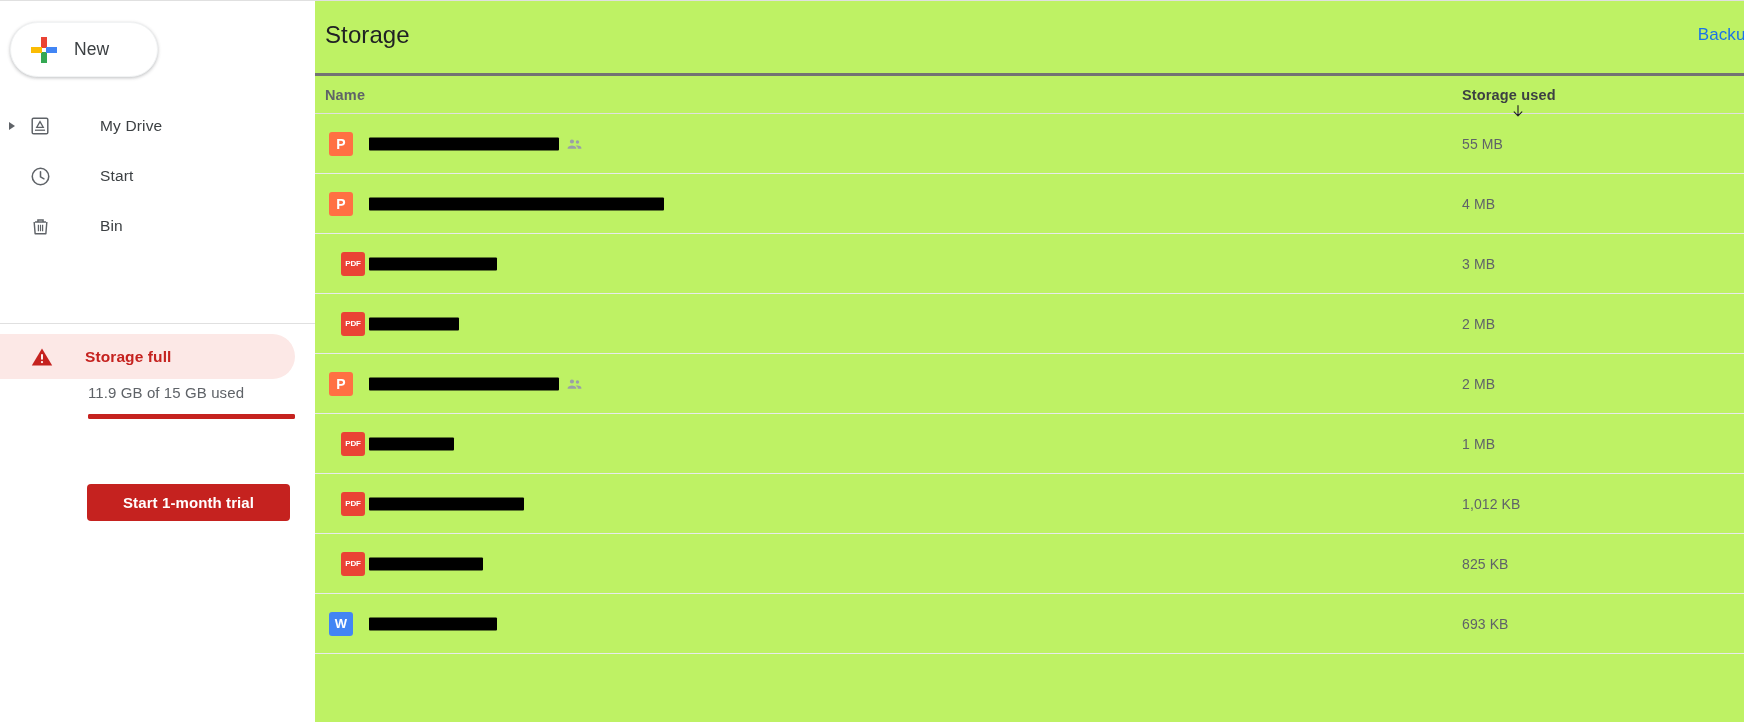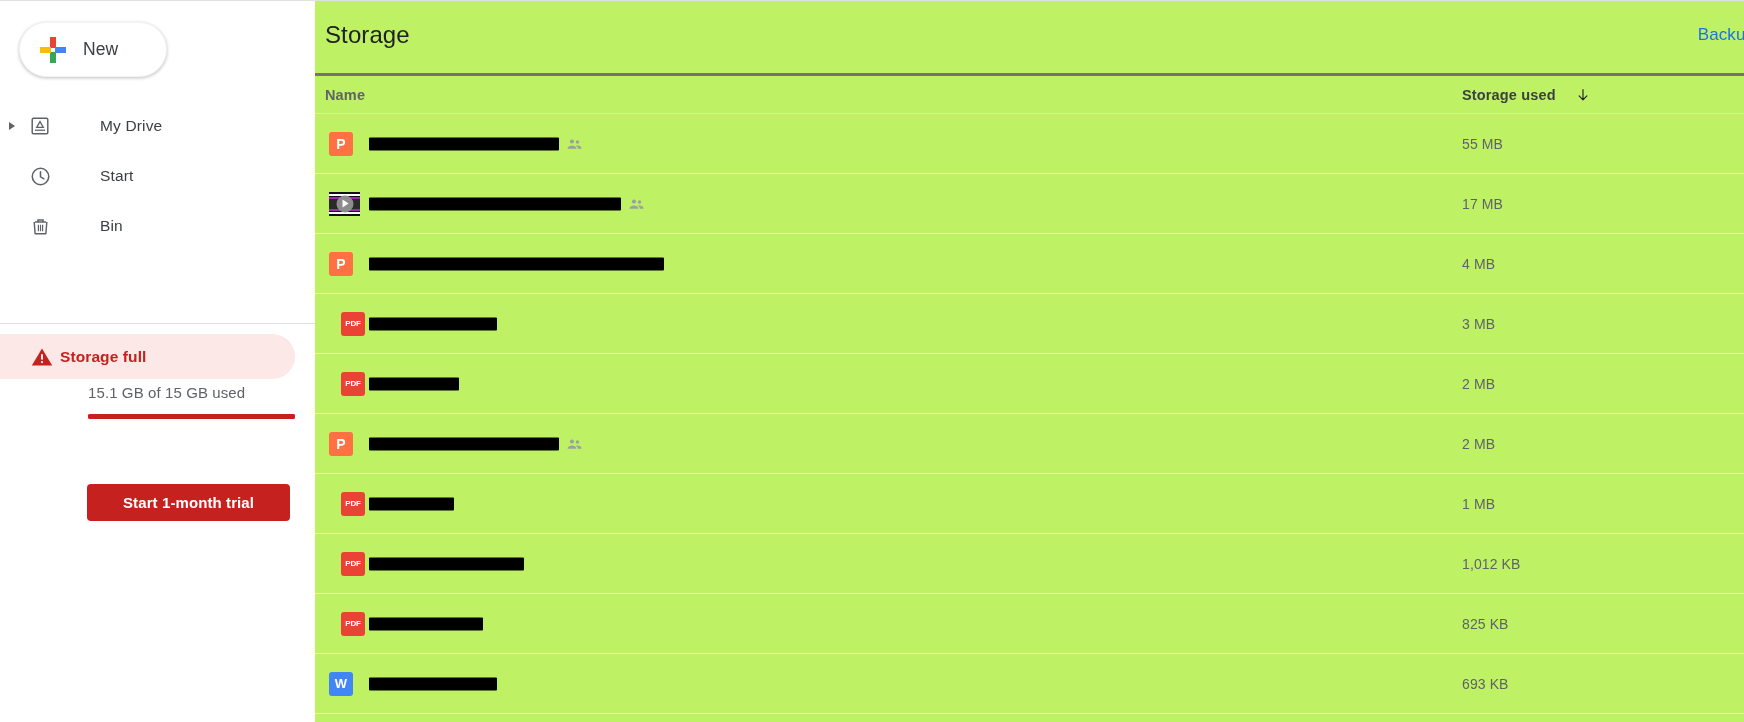--- a/index.html
+++ b/index.html
@@ -26,7 +26,7 @@
   }
 
   .new-btn {
-    position:absolute; left:19px; top:21px;
+    position:absolute; left:10px; top:21px;
     width:148px; height:55px;
     border-radius:28px;
     background:#ffffff;

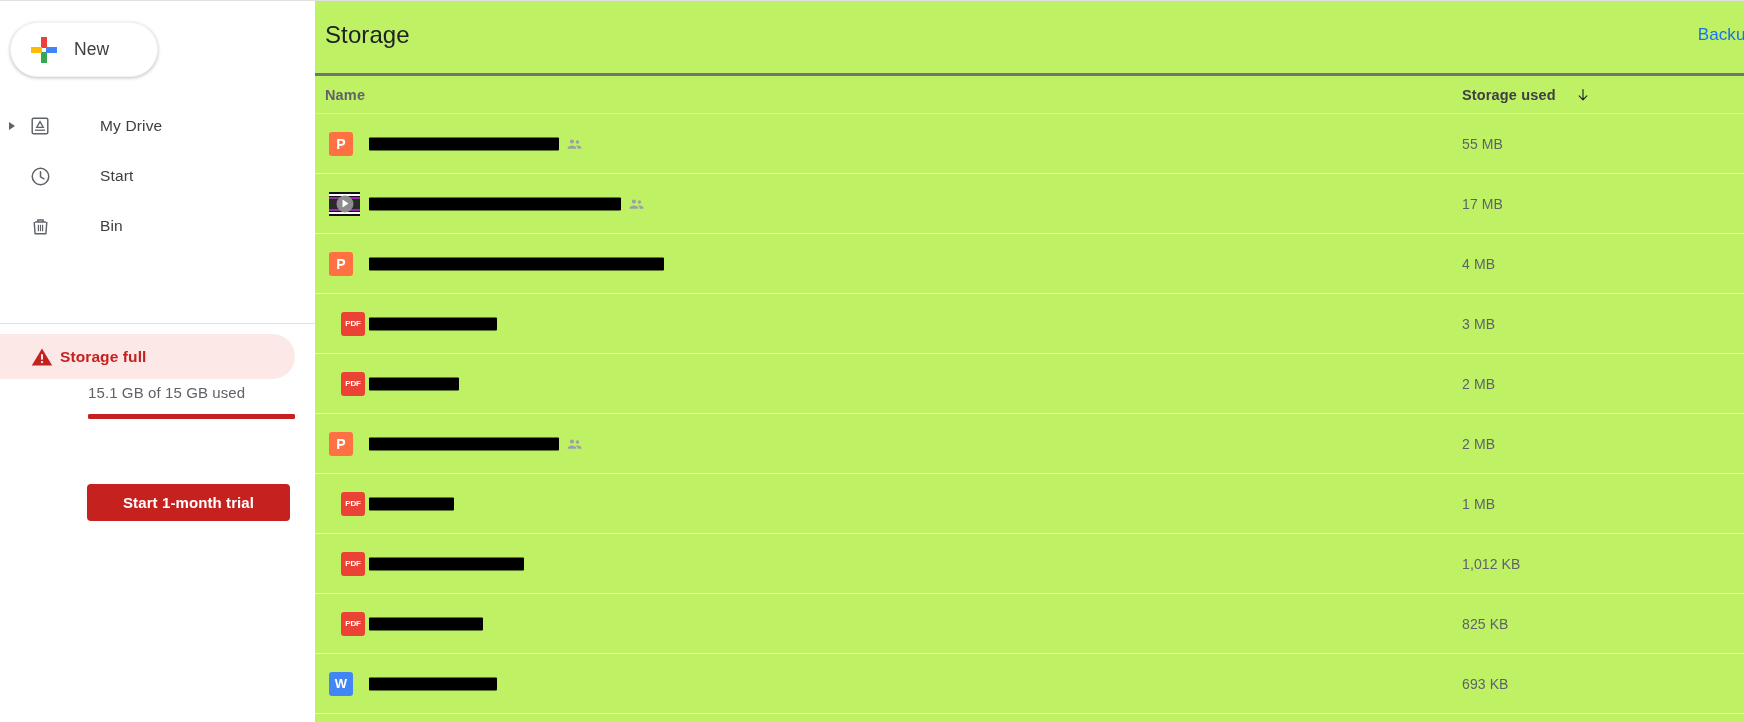--- a/index.html
+++ b/index.html
@@ -136,7 +136,7 @@
   .th-storage {
     position:absolute; left:1147px; top:11px;
     font-size:14.5px; color:#3c4043; font-weight:bold; letter-spacing:.15px;
-    display:flex; align-items:center; cursor:pointer;
+    display:flex; align-items:center; cursor:pointer;flex-direction:column;
   }
   .th-storage .sort-arrow { margin-left:19px; display:flex; align-items:center; }
 

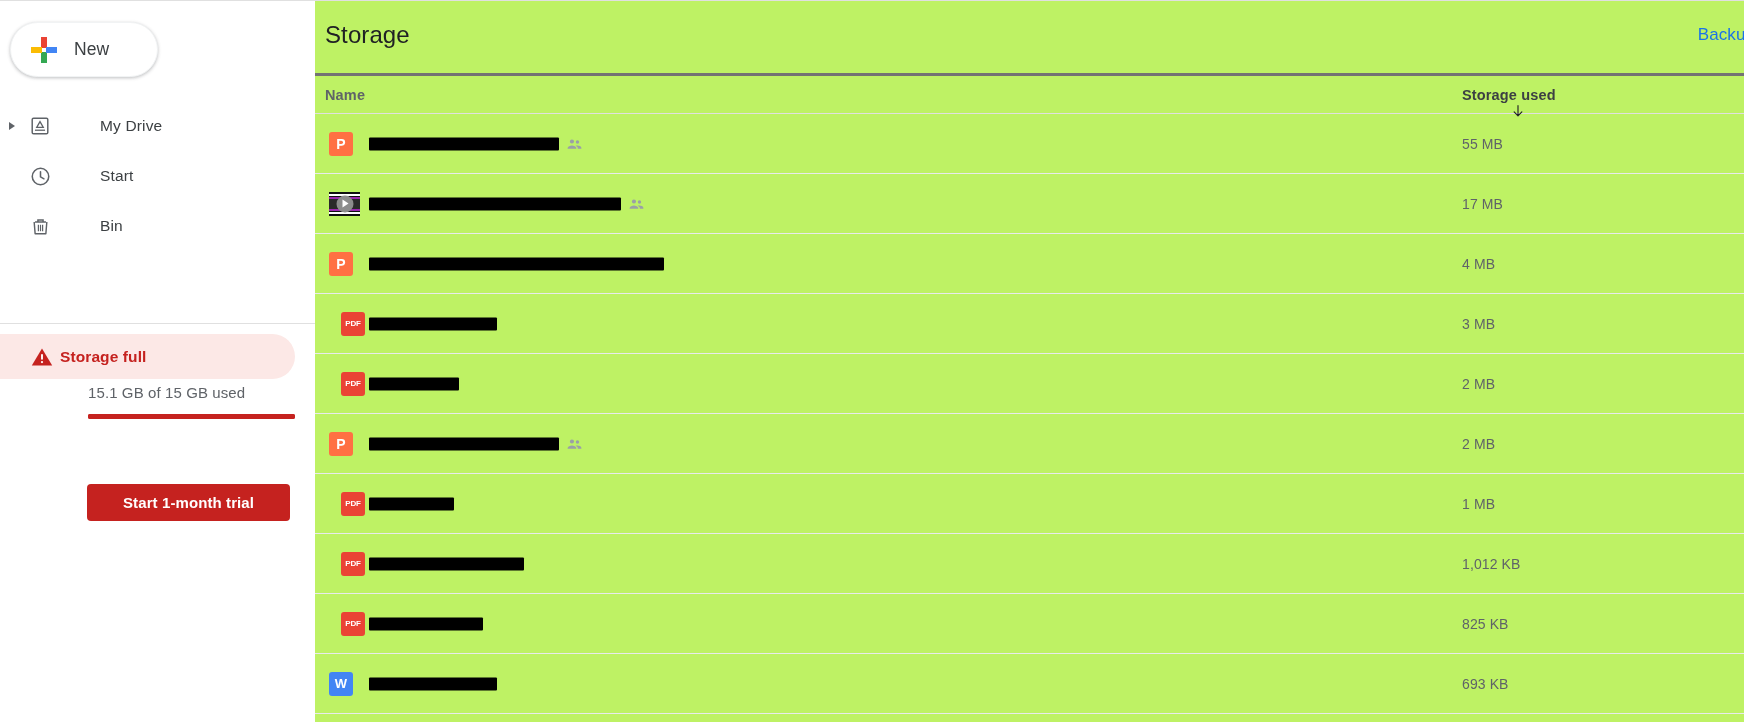--- a/index.html
+++ b/index.html
@@ -319,32 +319,6 @@
         </div>
         <div class="file-row">
           <div class="ficon">
-            <div class="ico-video">
-              <div class="vmid"></div>
-              <div class="vband b1"></div>
-              <div class="vband b2"></div>
-              <div class="vband b3"></div>
-              <div class="vband b4"></div>
-              <div class="vcirc">
-                <div class="vtri"></div>
-              </div>
-            </div>
-          </div>
-          <div class="fname-wrap">
-            <div class="redaction" style="width:252px"></div>
-            <span class="share-ic">
-              <svg width="17" height="17" viewBox="0 0 24 24" fill="#9aa0a6">
-                <circle cx="8.4" cy="8.4" r="2.9"></circle>
-                <circle cx="16.2" cy="9.1" r="2.4"></circle>
-                <path d="M2.3 17.6c0-2.4 3.9-3.6 6.1-3.6s6.1 1.2 6.1 3.6v1.2H2.3z"></path>
-                <path d="M13.4 14.4c1-.3 2-.45 2.8-.45 2 0 5.5 1.05 5.5 3.25v1.6h-5.1v-1.2c0-1.25-1.45-2.4-3.2-3.2z"></path>
-              </svg>
-            </span>
-          </div>
-          <div class="fsize">17 MB</div>
-        </div>
-        <div class="file-row">
-          <div class="ficon">
             <div class="ico-ppt">P</div>
           </div>
           <div class="fname-wrap">

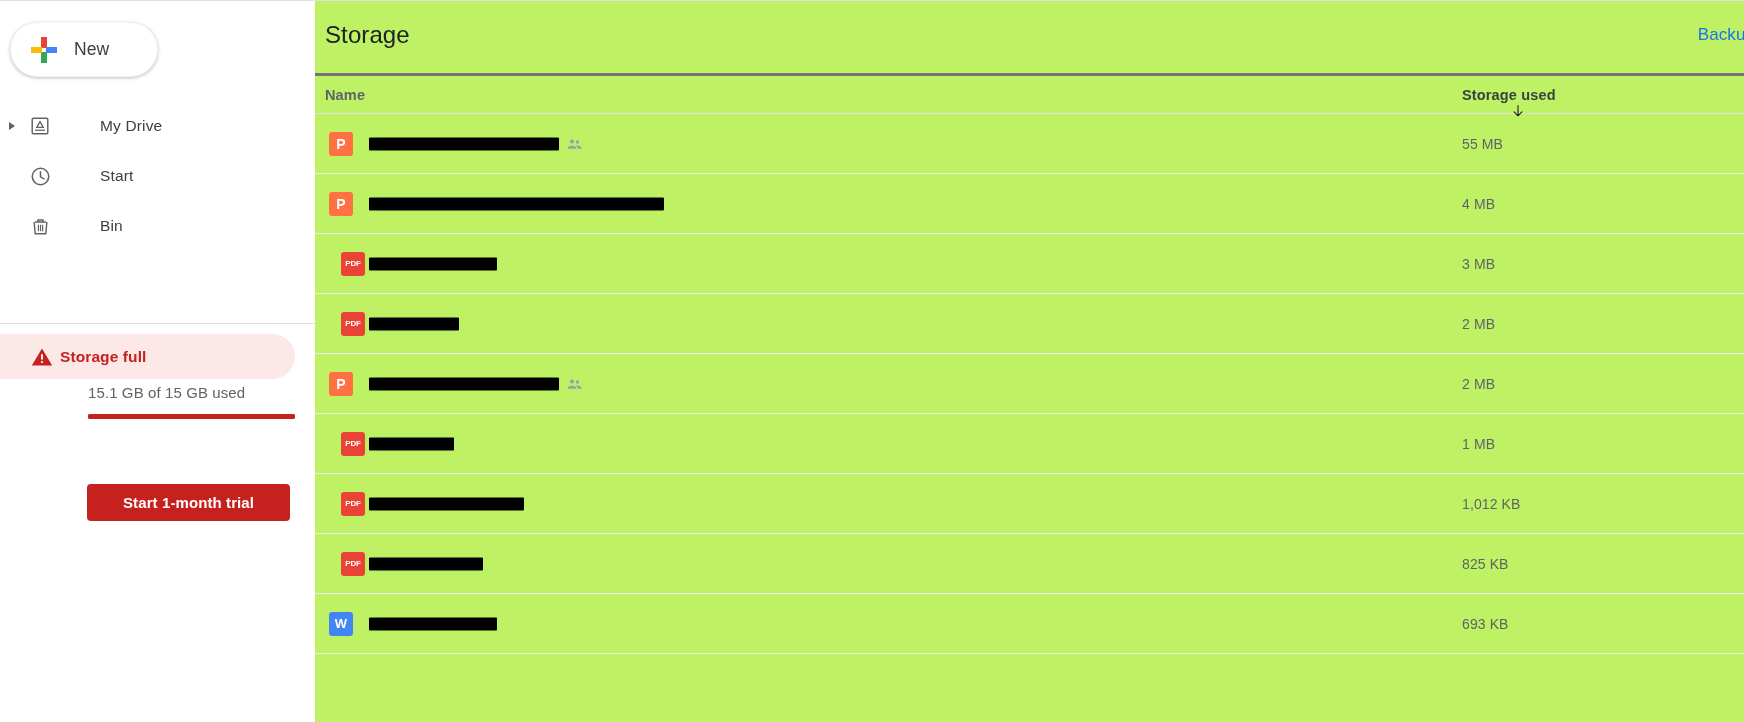--- a/index.html
+++ b/index.html
@@ -81,7 +81,7 @@
   .storage-full-pill .warn { margin-left:29px; width:26px; height:26px;
       display:flex; align-items:center; justify-content:center; }
   .storage-full-pill .sf-label {
-    margin-left:5px; font-size:15.5px; font-weight:bold; color:#c5221f; letter-spacing:.1px;
+    margin-left:30px; font-size:15.5px; font-weight:bold; color:#c5221f; letter-spacing:.1px;
   }
 
   .quota-text {

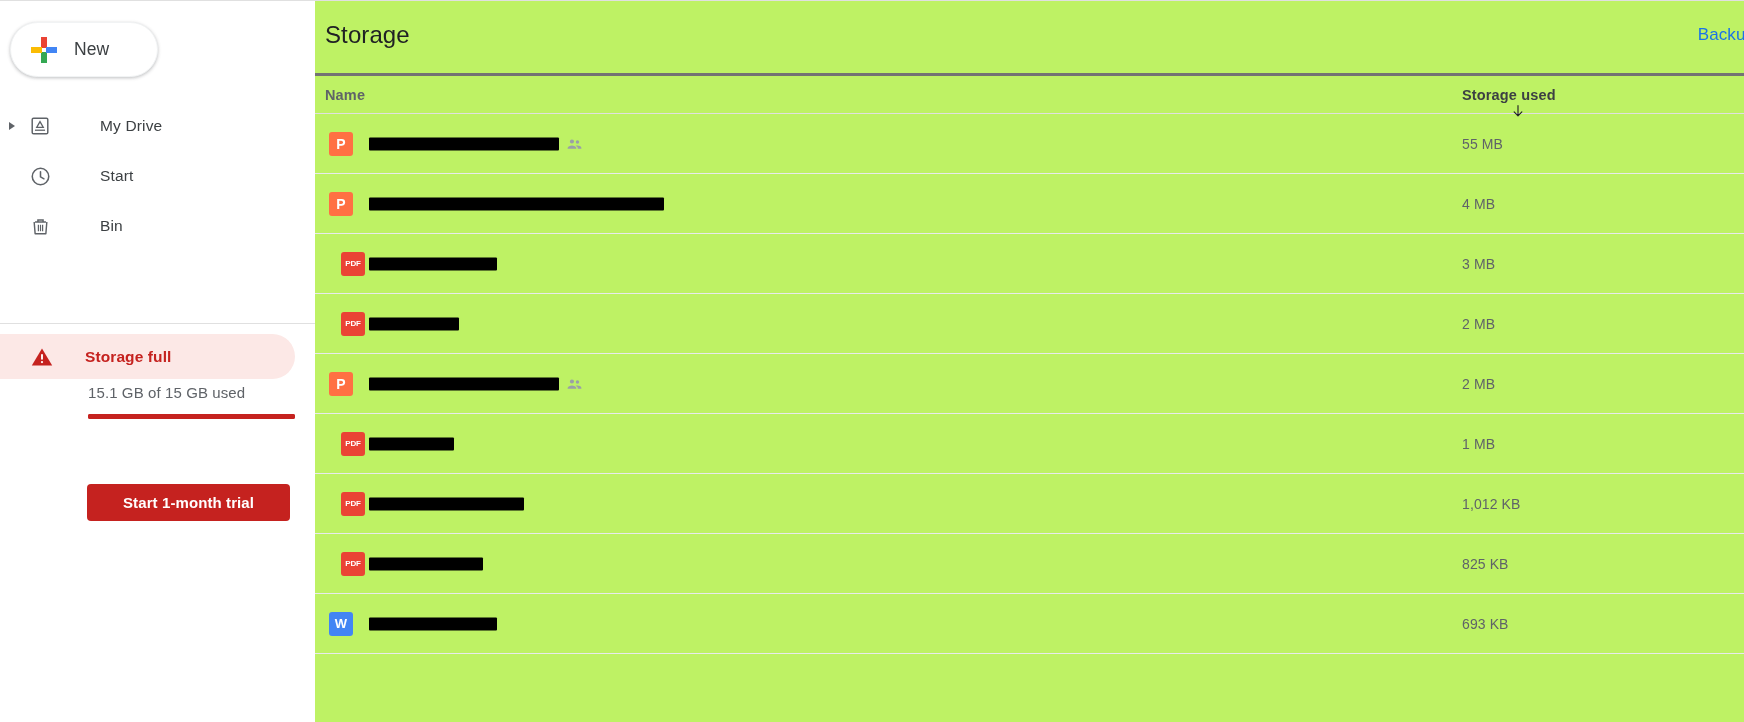--- a/index.html
+++ b/index.html
@@ -270,7 +270,7 @@
       <span class="sf-label">Storage full</span>
     </div>
 
-    <div class="quota-text">15.1 GB of 15 GB used</div>
+    <div class="quota-text">11.9 GB of 15 GB used</div>
 
     <div class="quota-bar-track">
       <div class="quota-bar-fill" id="quota-fill" style="width: 100%;"></div>

